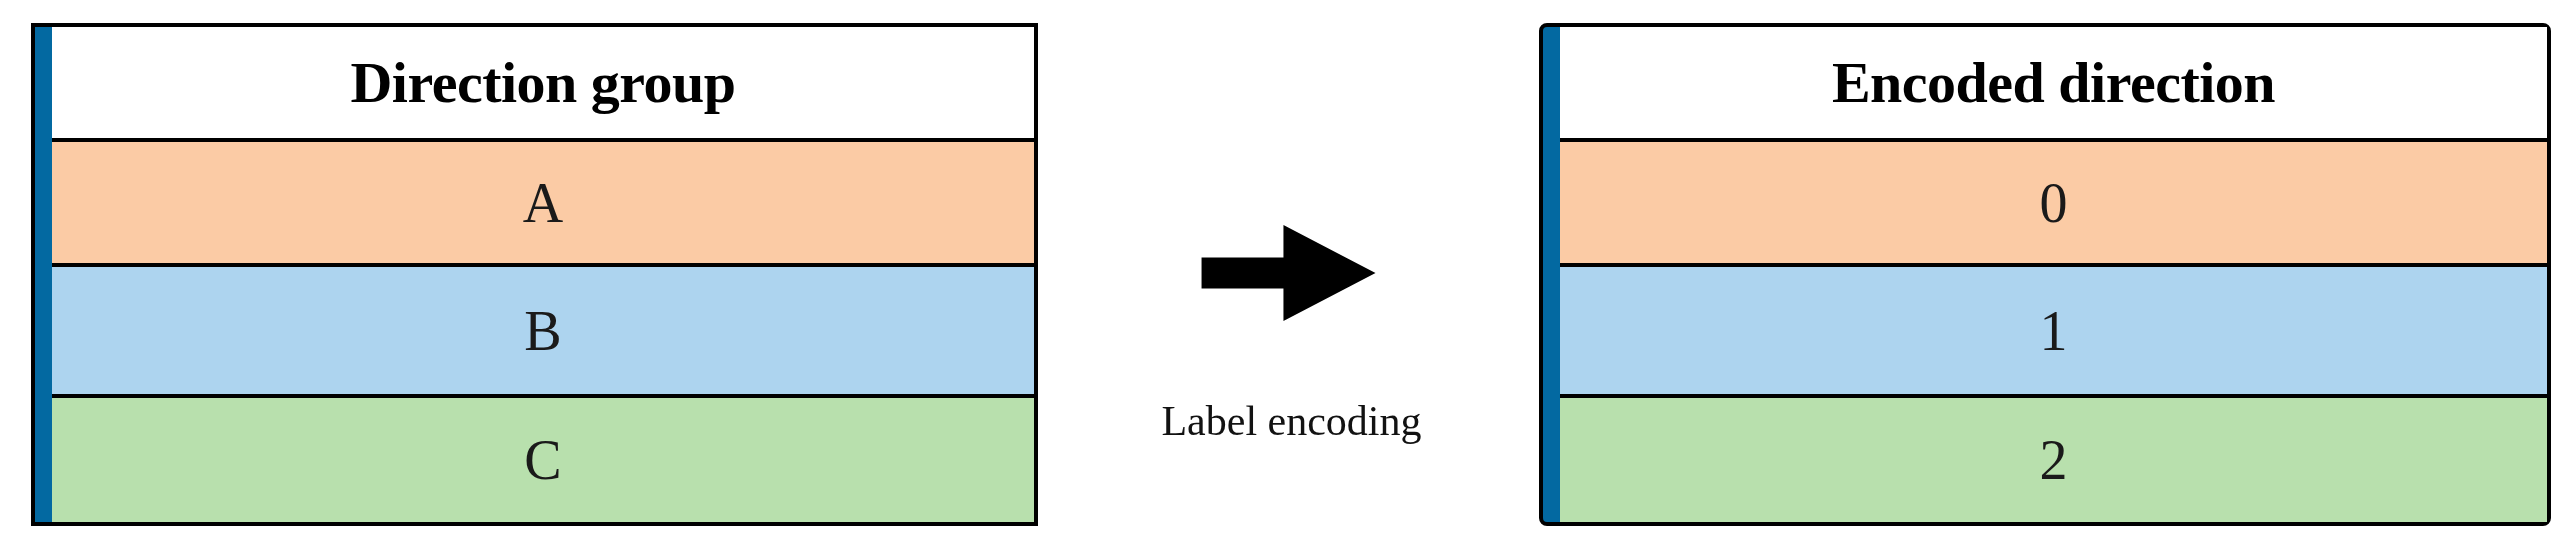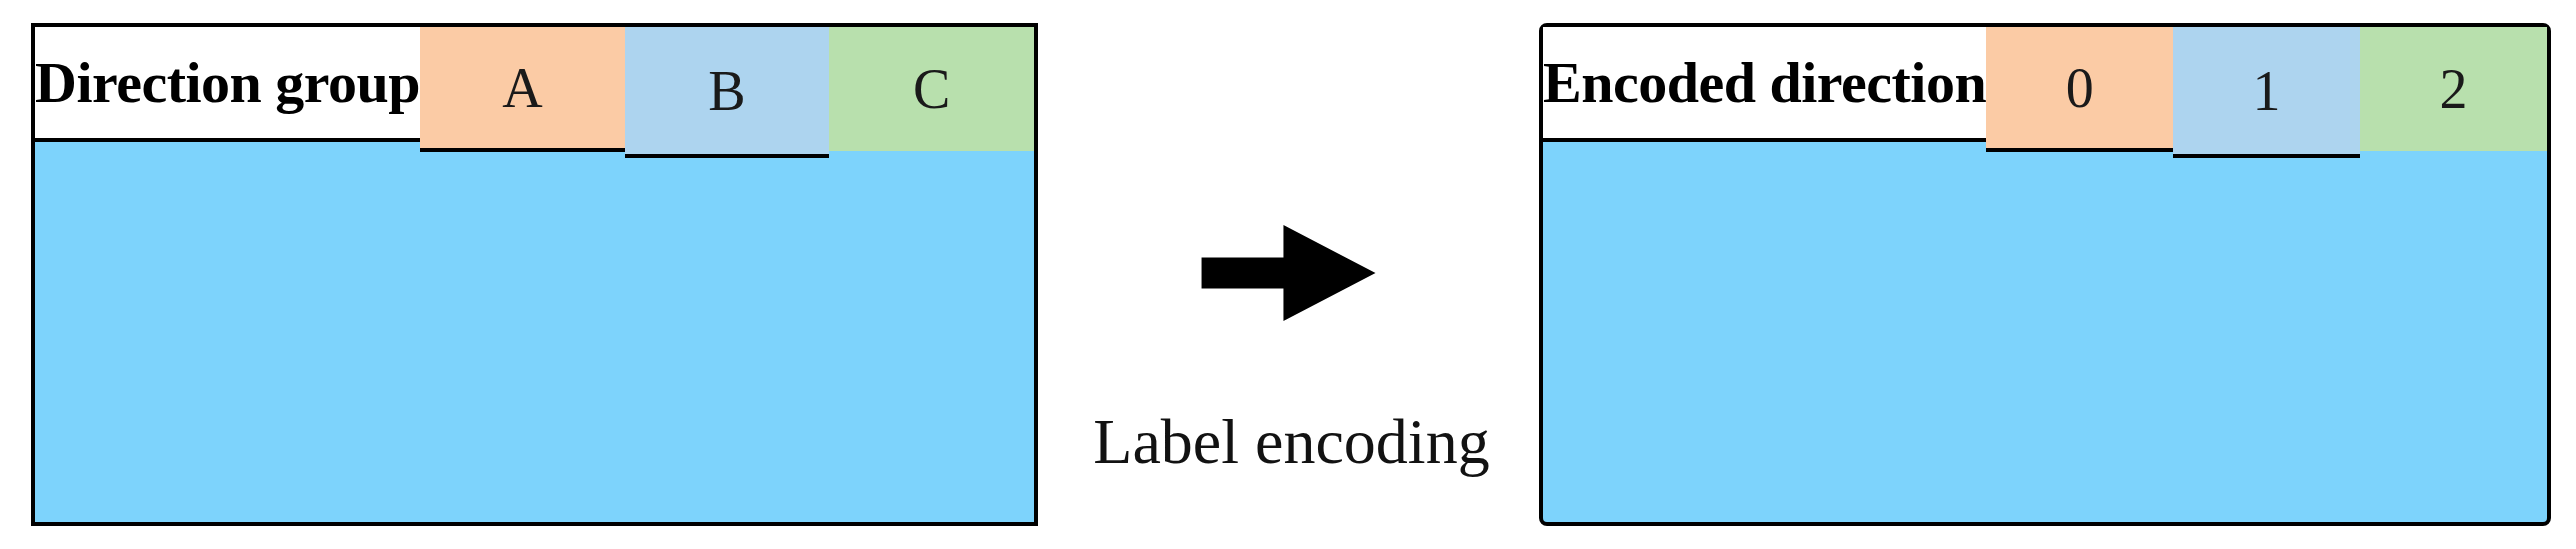--- a/index.html
+++ b/index.html
@@ -25,9 +25,10 @@
     position: absolute;
     box-sizing: border-box;
     border: 4.5px solid #000000;
-    background: #7dd3fc;
+    background: #0369a1;
     display: flex;
-    flex-direction: row;
+    flex-direction: column;
+    padding-left: 17px;
   }
   #table-left  { left: 31px;   top: 23px; width: 1007px; height: 503px; }
   #table-right { left: 1539px; top: 23px; width: 1012px; height: 503px; }

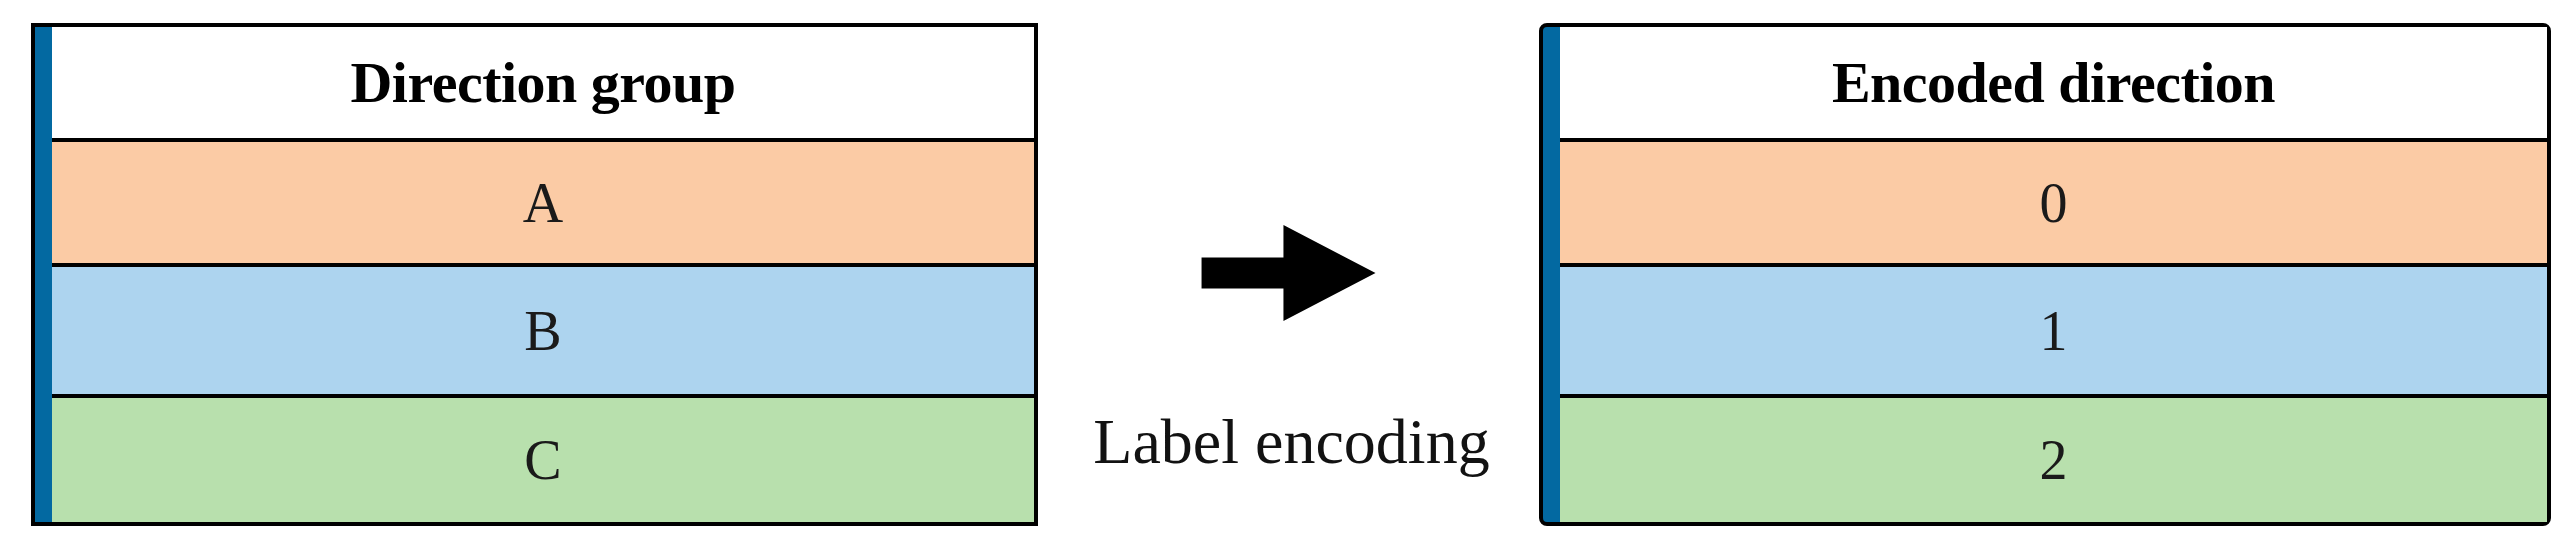--- a/index.html
+++ b/index.html
@@ -92,12 +92,11 @@
     top: 400px;
     width: 473px;
     text-align: center;
-    font-size: 64px;
+    font-size: 42px;
     line-height: 1;
     font-weight: normal;
     color: #121212;
     white-space: nowrap;
-    margin-top: 10px;
   }
 </style>
 </head>

